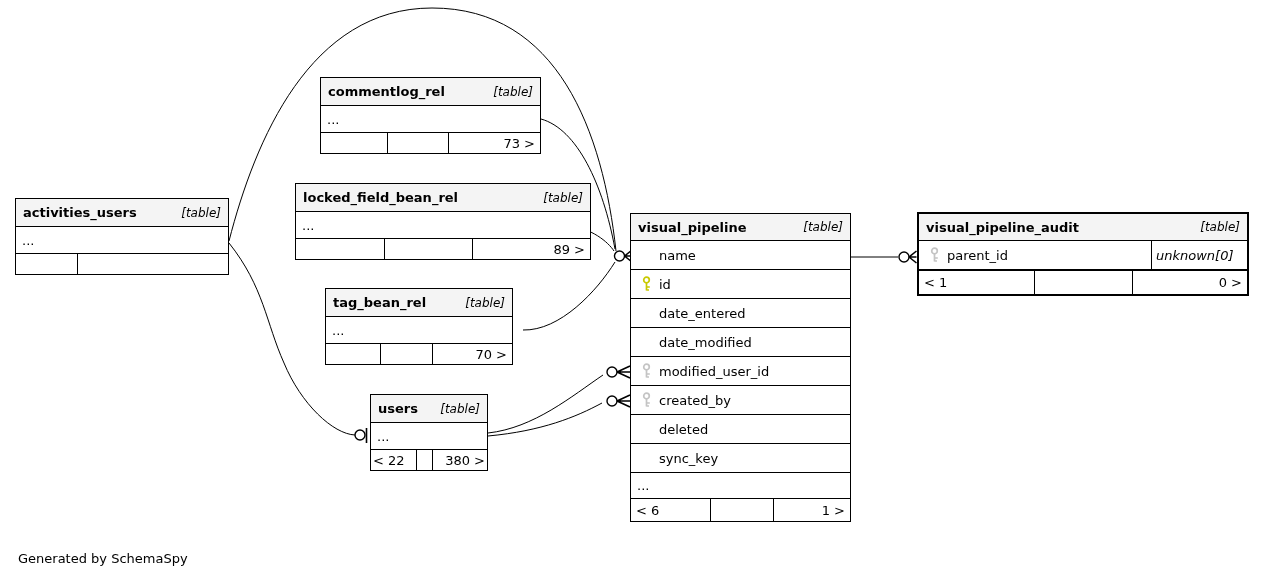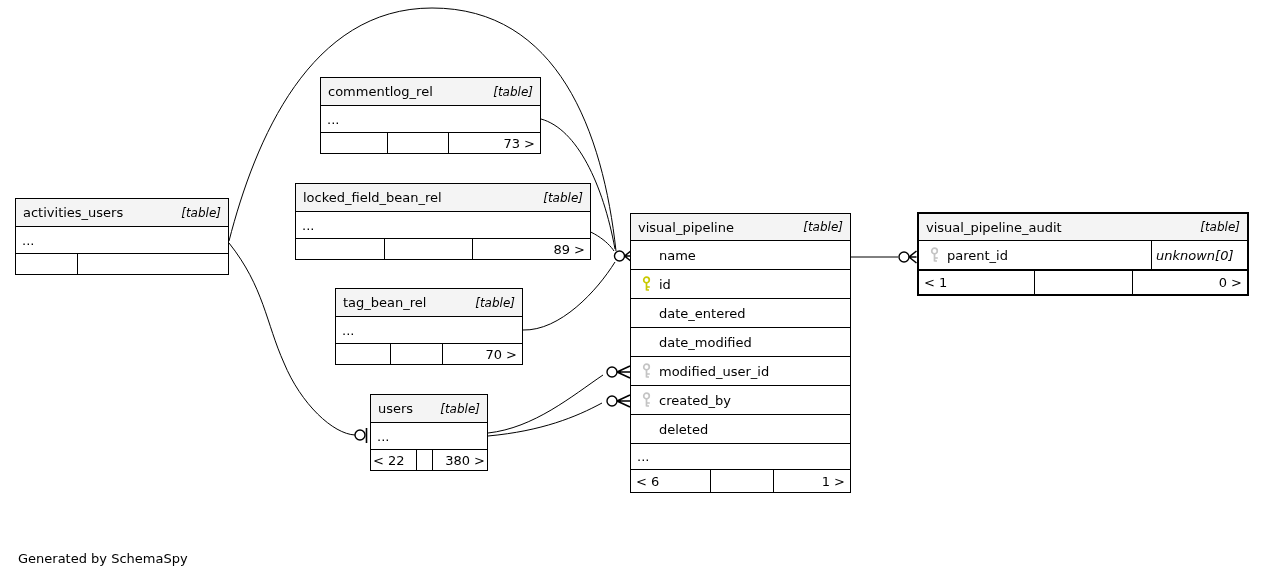--- a/index.html
+++ b/index.html
@@ -18,7 +18,7 @@
     background:#f4f4f4;border-bottom:1px solid #000;
     padding:0 7px;box-sizing:border-box;
   }
-  .tname{font-weight:normal;white-space:nowrap;}
+  .tname{font-weight:bold;white-space:nowrap;}
   .ttype{font-size:12px;white-space:nowrap;margin-left:12px;font-style:italic;}
   .colrow{
     display:flex;align-items:center;border-bottom:1px solid #000;

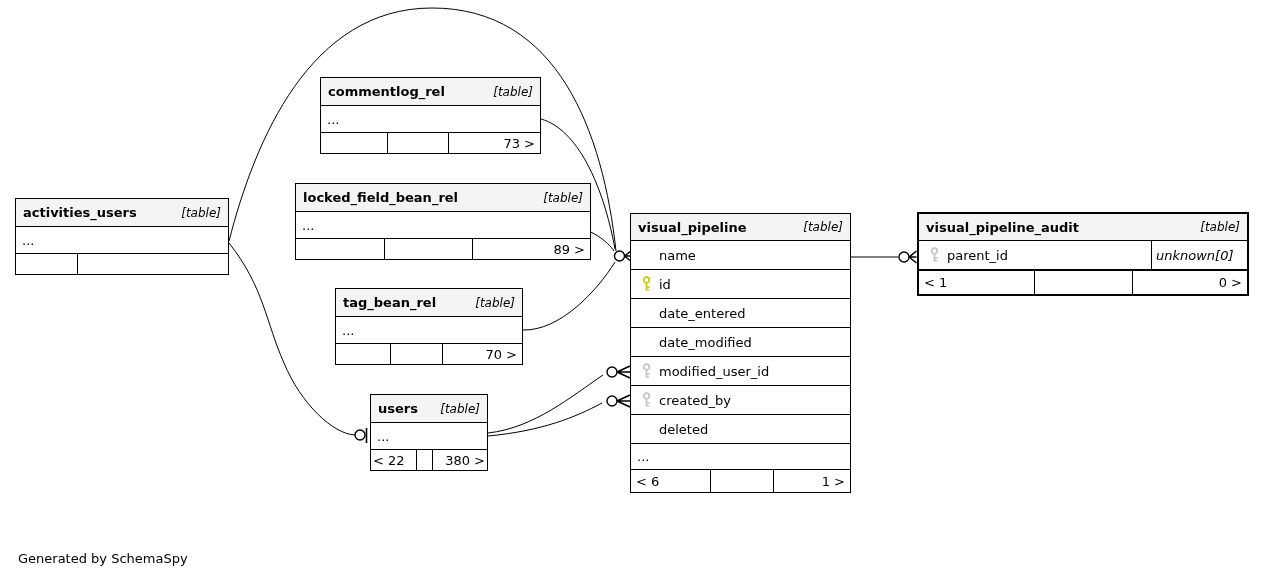--- a/index.html
+++ b/index.html
@@ -128,7 +128,7 @@
   </div>
 </div>
 
-<div class="tbl" style="left:335px;top:288px;width:188px;">
+<div class="tbl" style="left:325px;top:288px;width:188px;">
   <div class="hdr" style="height:28px;">
     <span class="tname">tag_bean_rel</span>
     <span class="ttype">[table]</span>

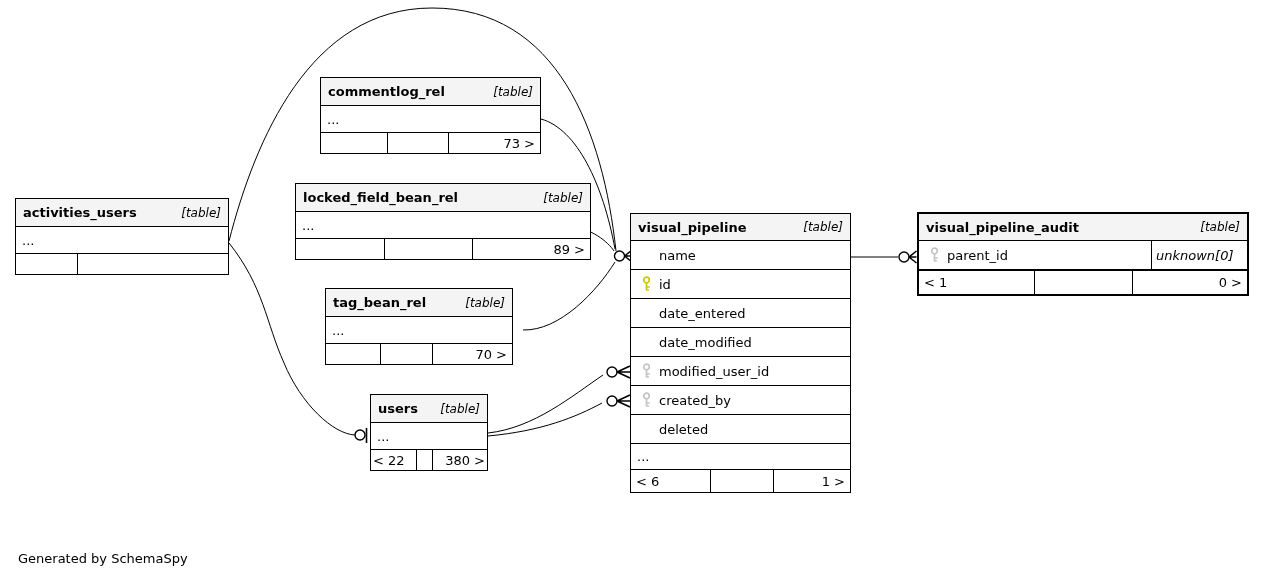--- a/index.html
+++ b/index.html
@@ -207,6 +207,10 @@
     <span class="icon-slot"></span>
     <span>deleted</span>
   </div>
+  <div class="colrow">
+    <span class="icon-slot"></span>
+    <span>sync_key</span>
+  </div>
 
   <div class="ellipsis-row" style="height:25px;">
       <span>...</span>

